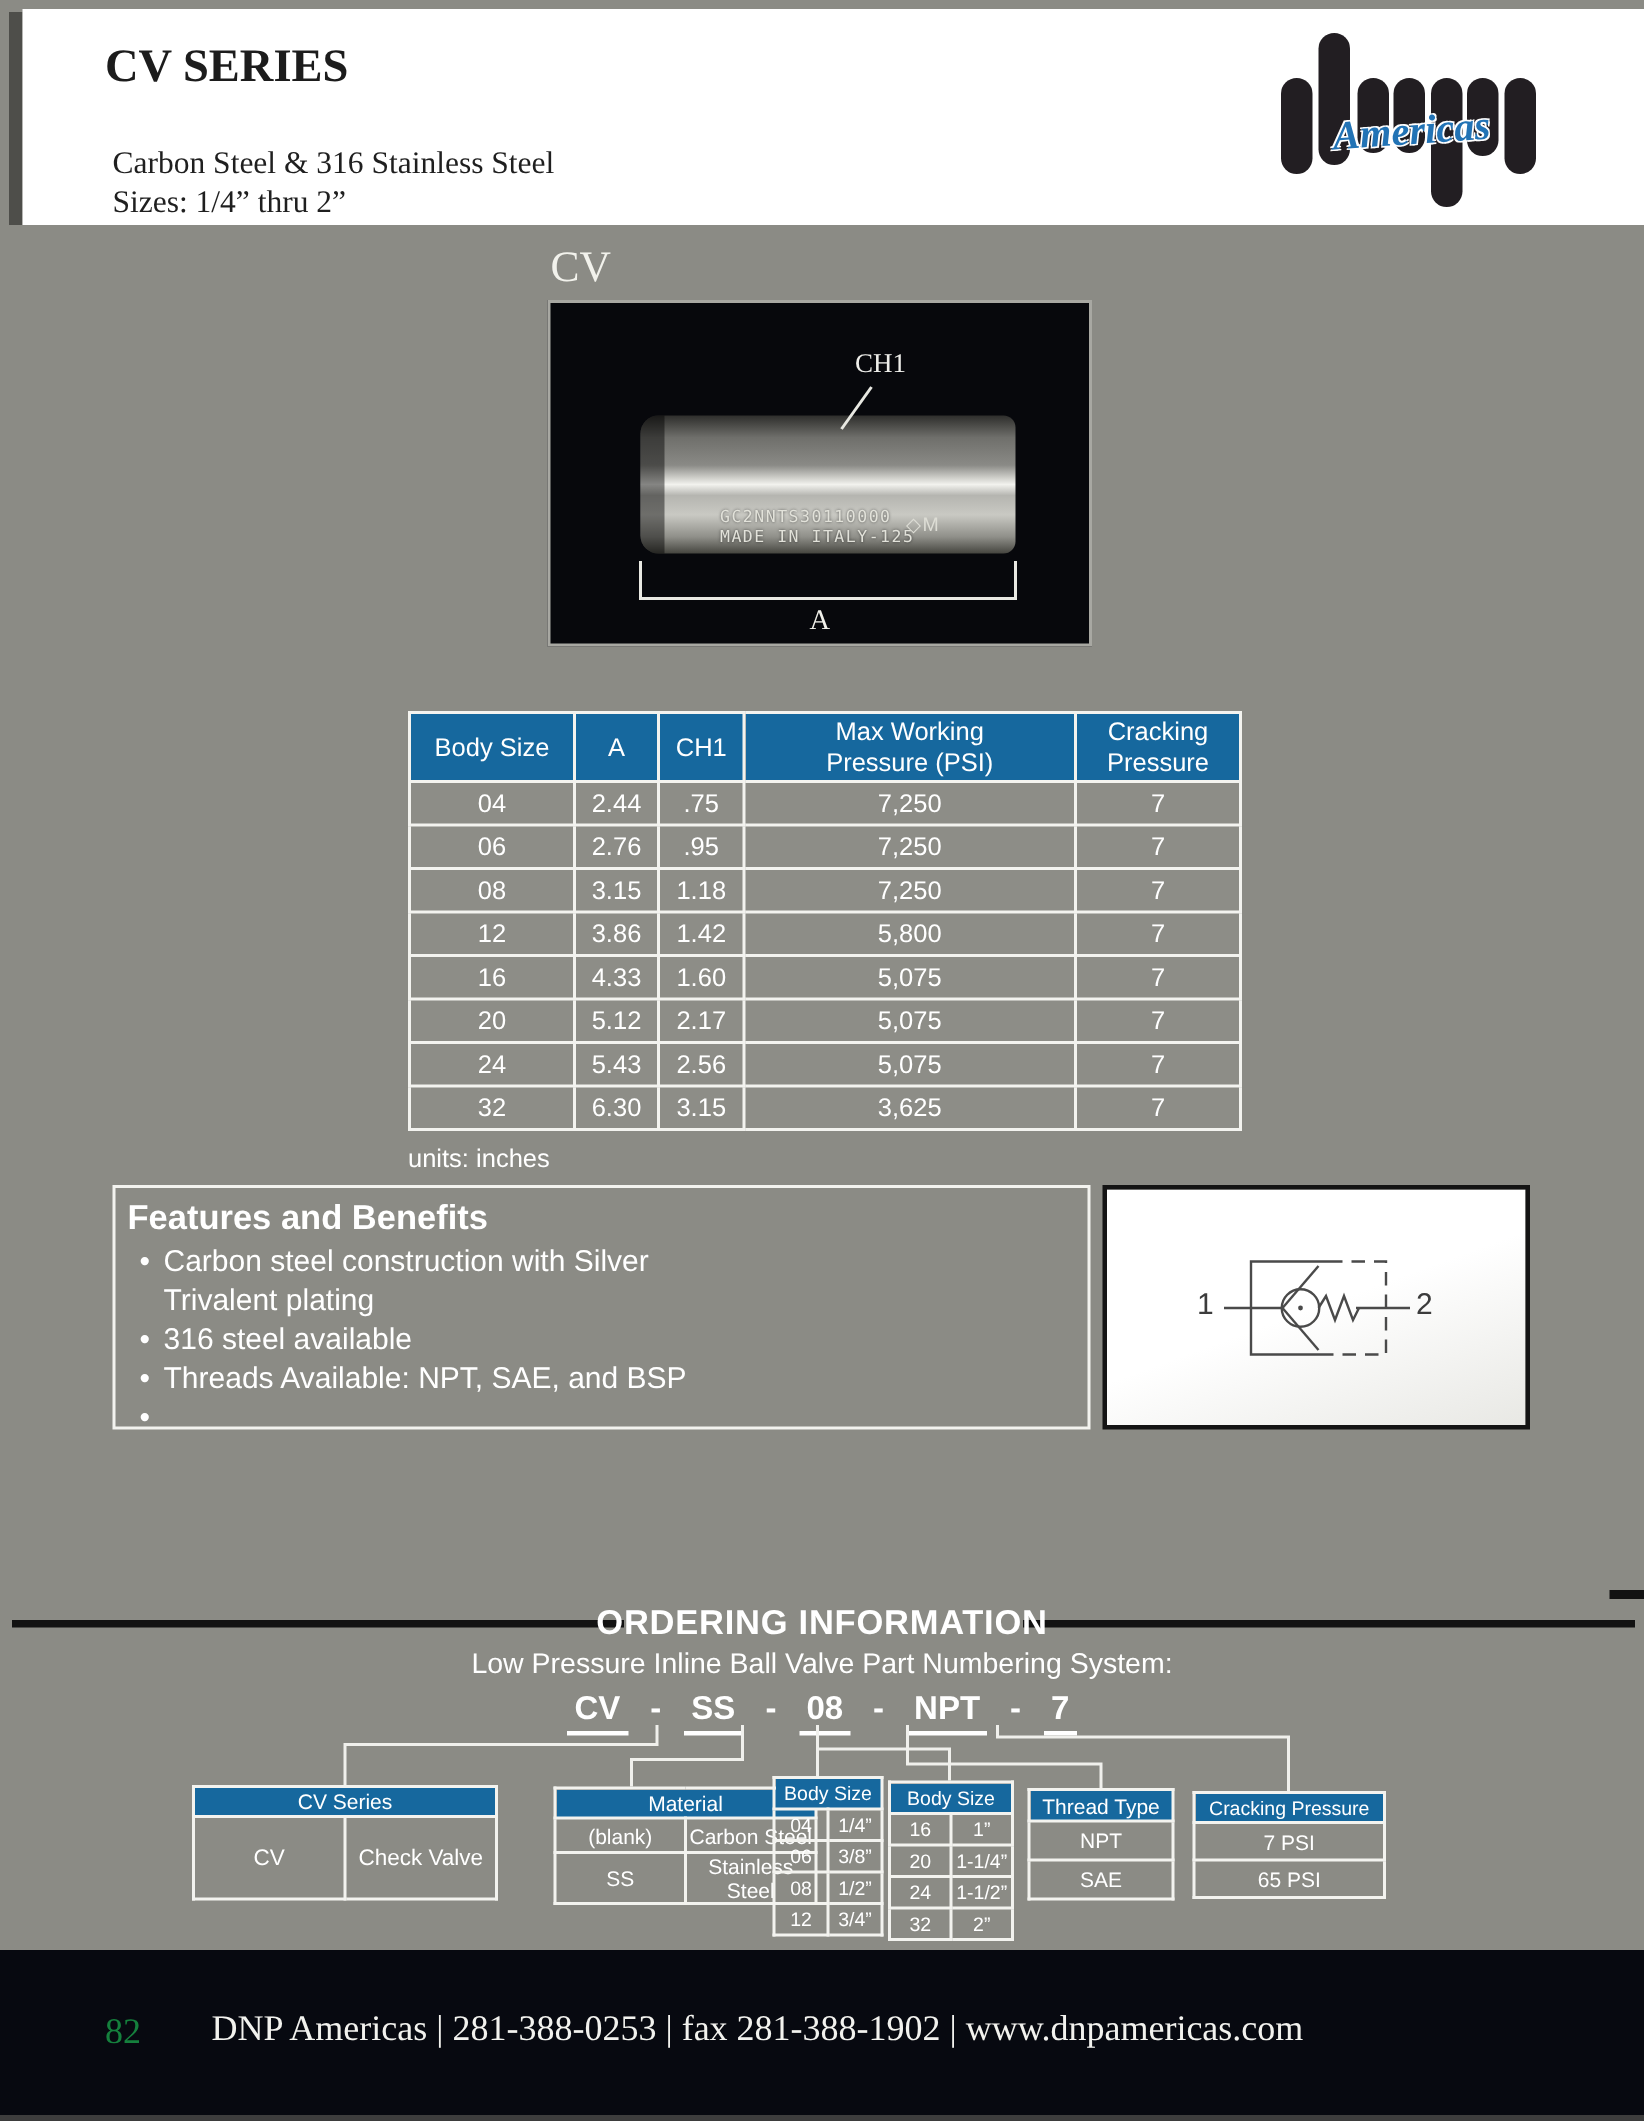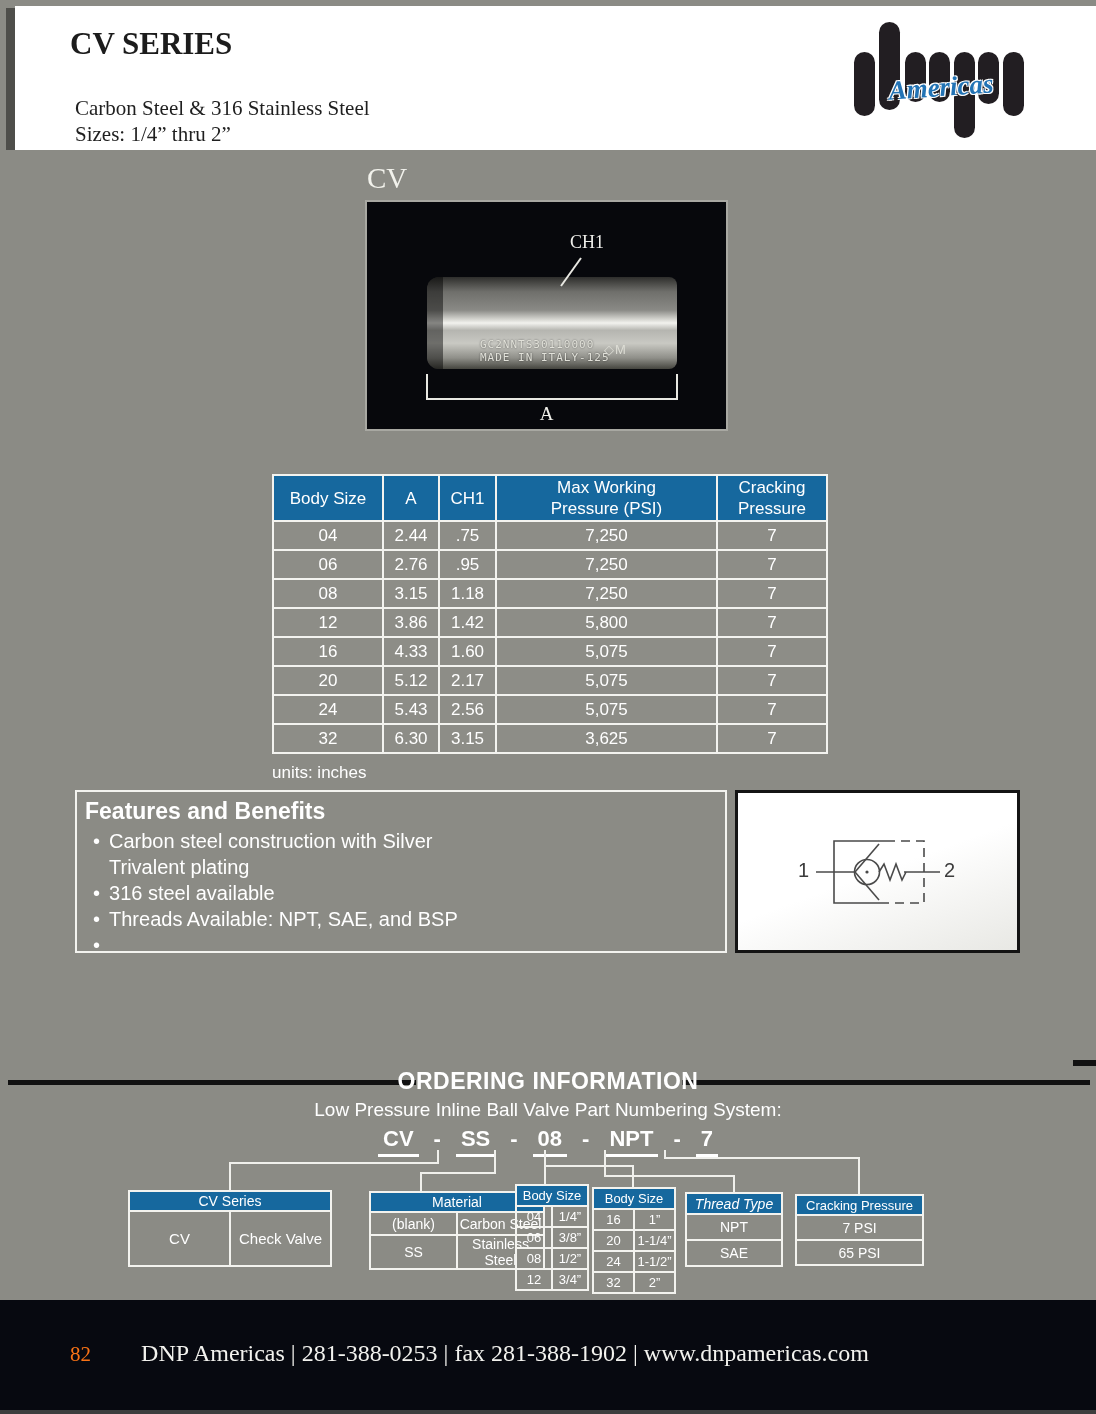--- a/index.html
+++ b/index.html
@@ -108,7 +108,7 @@
   .bs2-tbl th { height:21px; font-size:13px; }
   .bs2-tbl td { height:21px; }
   .tt-tbl   { left:685px; top:1192px; width:98px; font-size:14px; }
-  .tt-tbl th { height:21px; font-size:14px;font-style:italic; }
+  .tt-tbl th { height:21px; font-size:14px; }
   .tt-tbl td { height:26px; }
   .cp-tbl   { left:795px; top:1194px; width:129px; font-size:14px; }
   .cp-tbl th { height:20px; font-size:13px; }

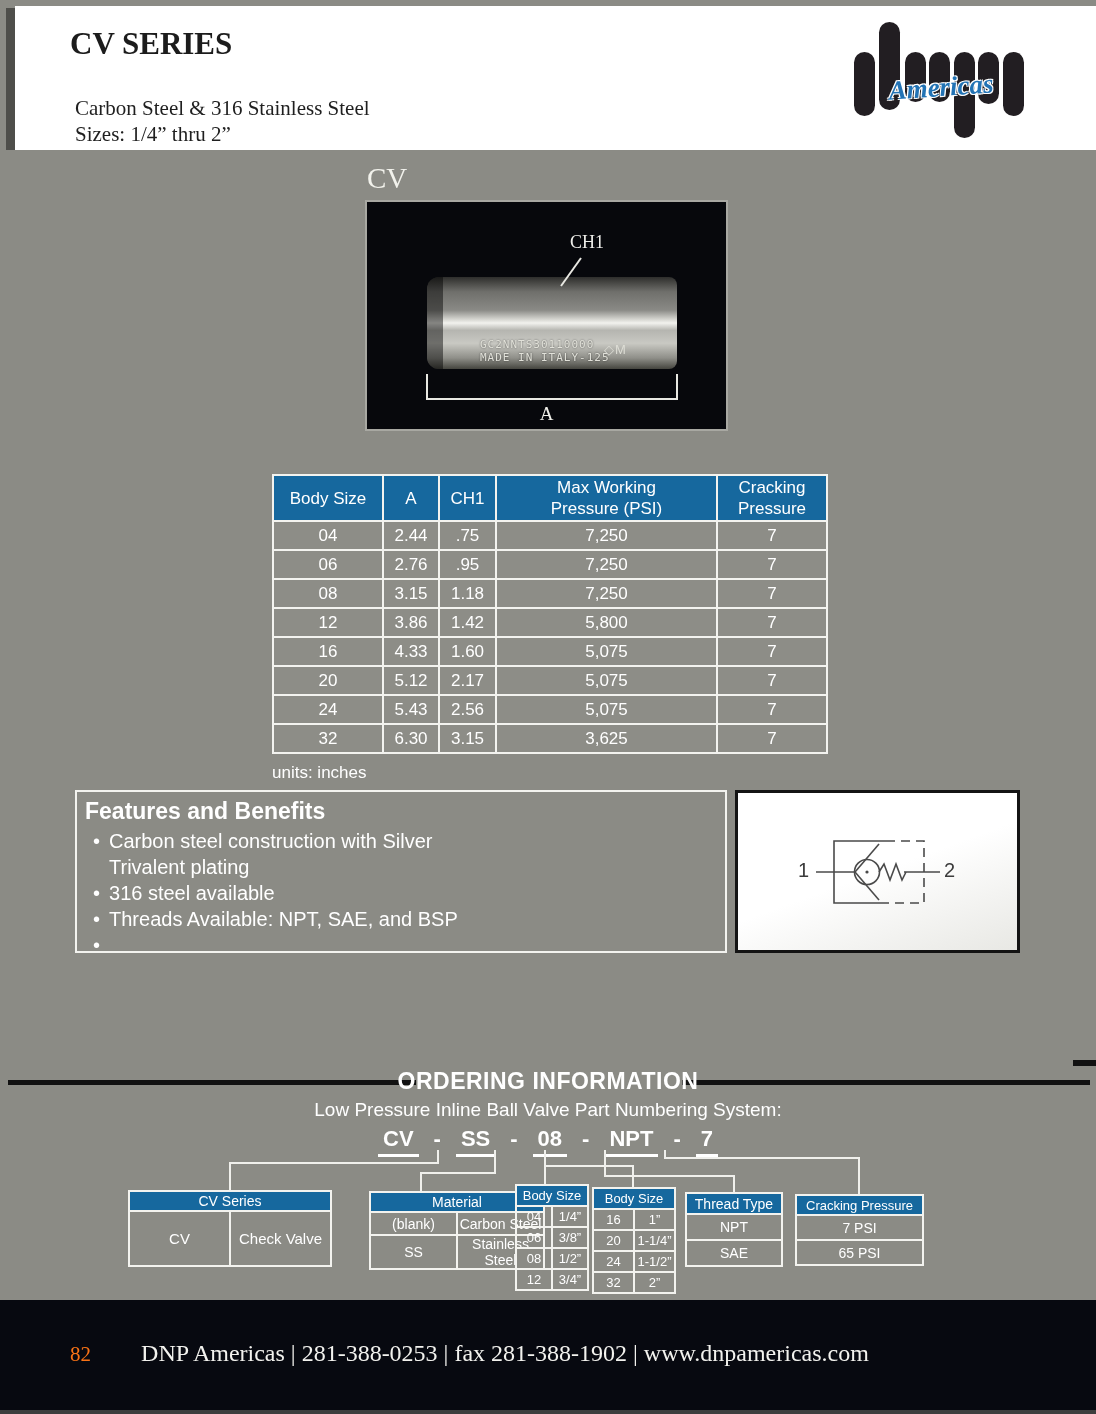--- a/index.html
+++ b/index.html
@@ -116,7 +116,7 @@
   
   .footer { position:absolute; left:0; right:0; top:1300px; height:114px; background:#070910; }
   .footer-strip { position:absolute; left:0; right:0; bottom:0; height:4px; background:#3d3d3d; }
-  .page-number { position:absolute; left:70px; top:42px; font-family:"Liberation Serif", serif; font-size:21px; color:#f97316; }
+  .page-number { position:absolute; left:70px; top:42px; font-family:"Liberation Serif", serif; font-size:24px; color:#15803d; }
   .footer-text { position:absolute; left:0; width:1010px; top:40px; text-align:center; font-family:"Liberation Serif", serif; font-size:24px; color:#f2f2ee; }
 </style>
 </head>

